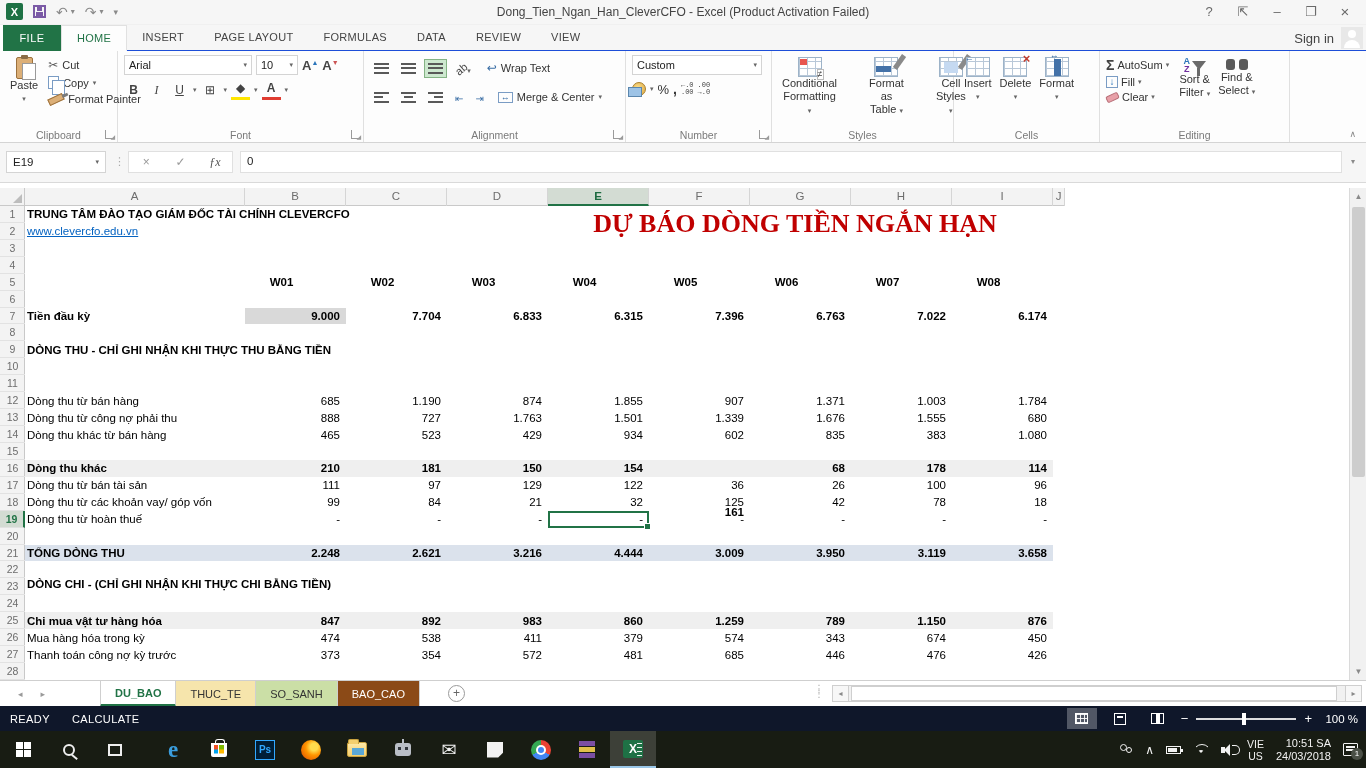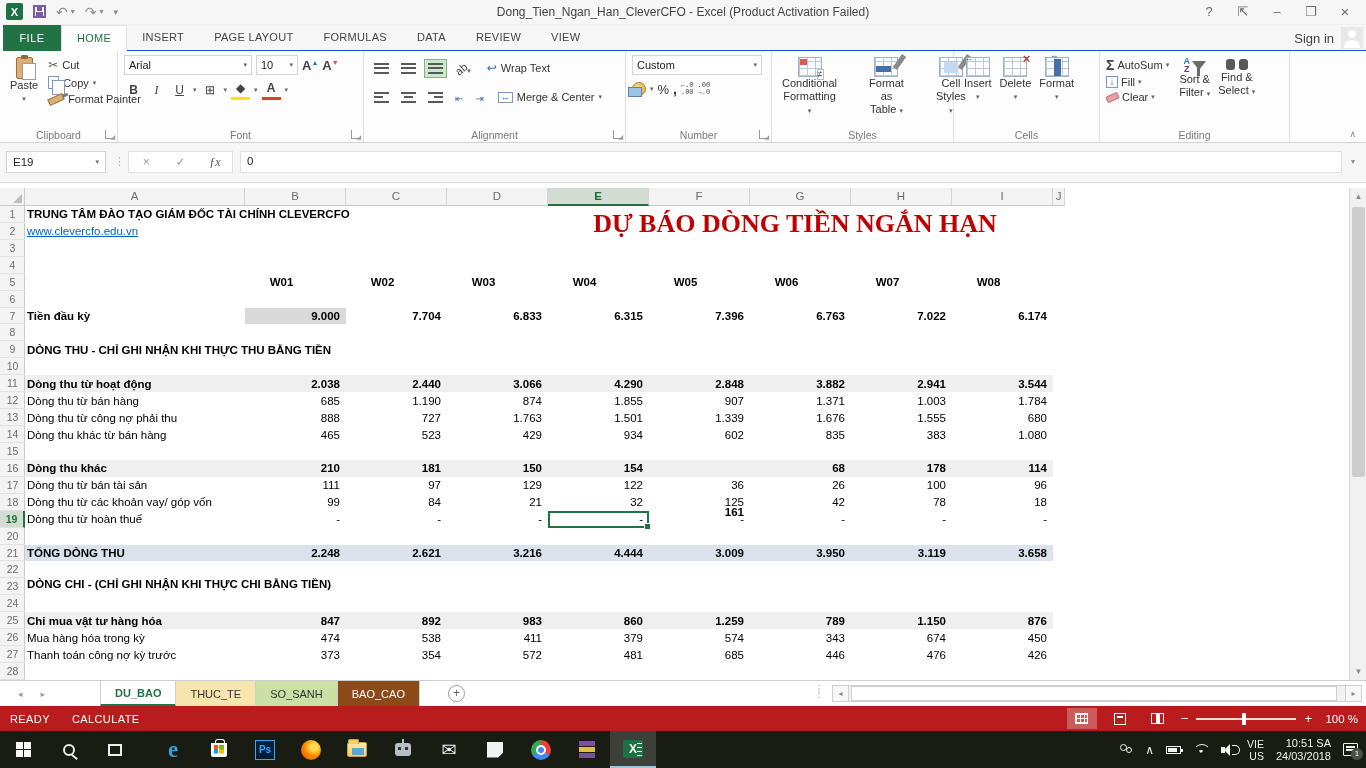--- a/index.html
+++ b/index.html
@@ -595,18 +595,6 @@
         <div class="srow" style="top: 135.429px; height: 16.9286px;">
           <div class="clabel b">DÒNG THU - CHỈ GHI NHẬN KHI THỰC THU BẰNG TIỀN</div>
         </div>
-        <div class="srow" style="top: 169.286px; height: 16.9286px;">
-          <div class="band"></div>
-          <div class="clabel b"> Dòng thu từ hoạt động</div>
-          <div class="cval b" style="left: 220px; width: 101px;">2.038</div>
-          <div class="cval b" style="left: 321px; width: 101px;">2.440</div>
-          <div class="cval b" style="left: 422px; width: 101px;">3.066</div>
-          <div class="cval b" style="left: 523px; width: 101px;">4.290</div>
-          <div class="cval b" style="left: 624px; width: 101px;">2.848</div>
-          <div class="cval b" style="left: 725px; width: 101px;">3.882</div>
-          <div class="cval b" style="left: 826px; width: 101px;">2.941</div>
-          <div class="cval b" style="left: 927px; width: 101px;">3.544</div>
-        </div>
         <div class="srow" style="top: 186.214px; height: 16.9286px;">
           <div class="clabel">Dòng thu từ bán hàng</div>
           <div class="cval" style="left: 220px; width: 101px;">685</div>

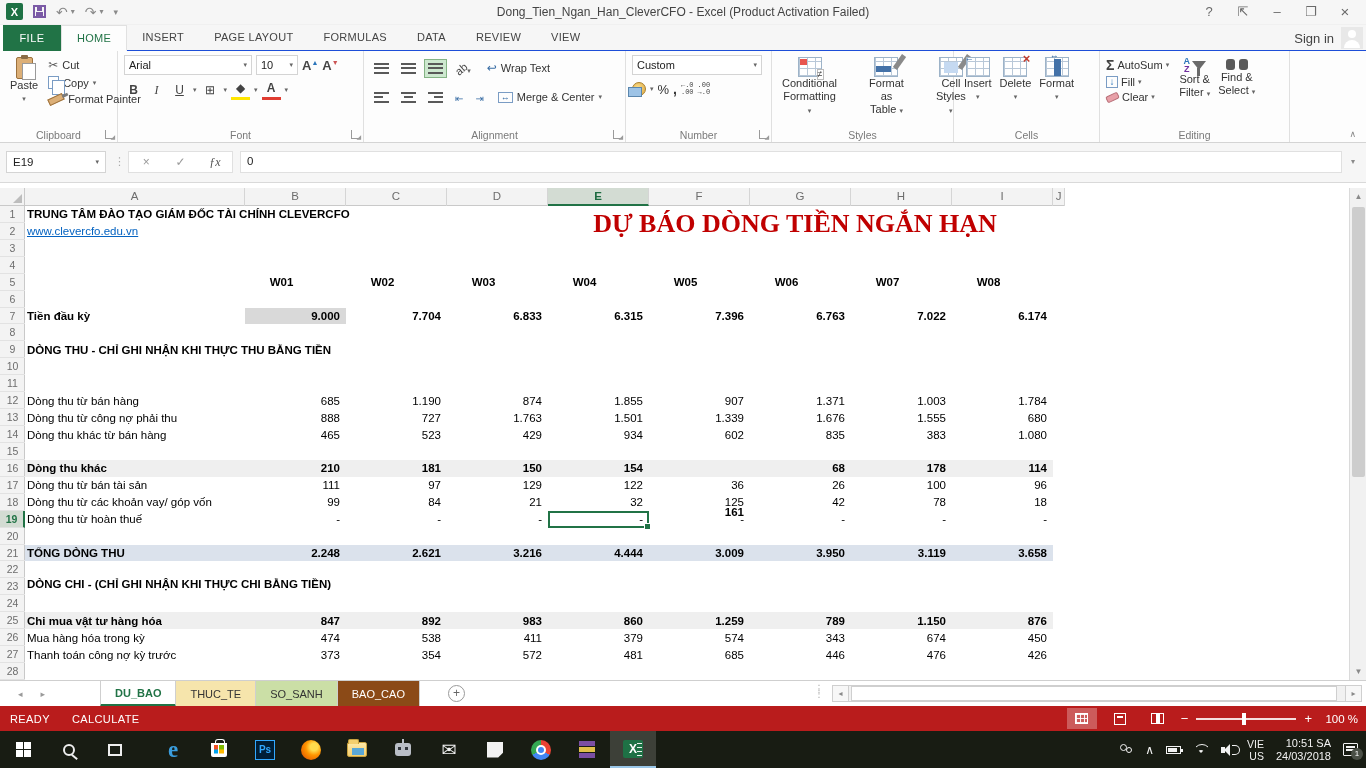--- a/index.html
+++ b/index.html
@@ -167,7 +167,7 @@
   .hs-thumb { position:absolute; left:2px; top:0px; height:15px; width:98%; background:#fff; border:1px solid #cfcfcf; }
 
   
-  #statusbar { position:absolute; left:0; top:706px; width:1366px; height:25px; background:#b91c1c; color:#fff; }
+  #statusbar { position:absolute; left:0; top:706px; width:1366px; height:25px; background:#0f172a; color:#fff; }
   .sb-left { position:absolute; left:10px; top:0; height:25px; display:flex; gap:22px; align-items:center; font-size:11px; letter-spacing:.4px; }
   .sb-right { position:absolute; right:8px; top:0; height:25px; display:flex; align-items:center; gap:8px; }
   .viewbtn { width:30px; height:21px; display:flex; align-items:center; justify-content:center; }

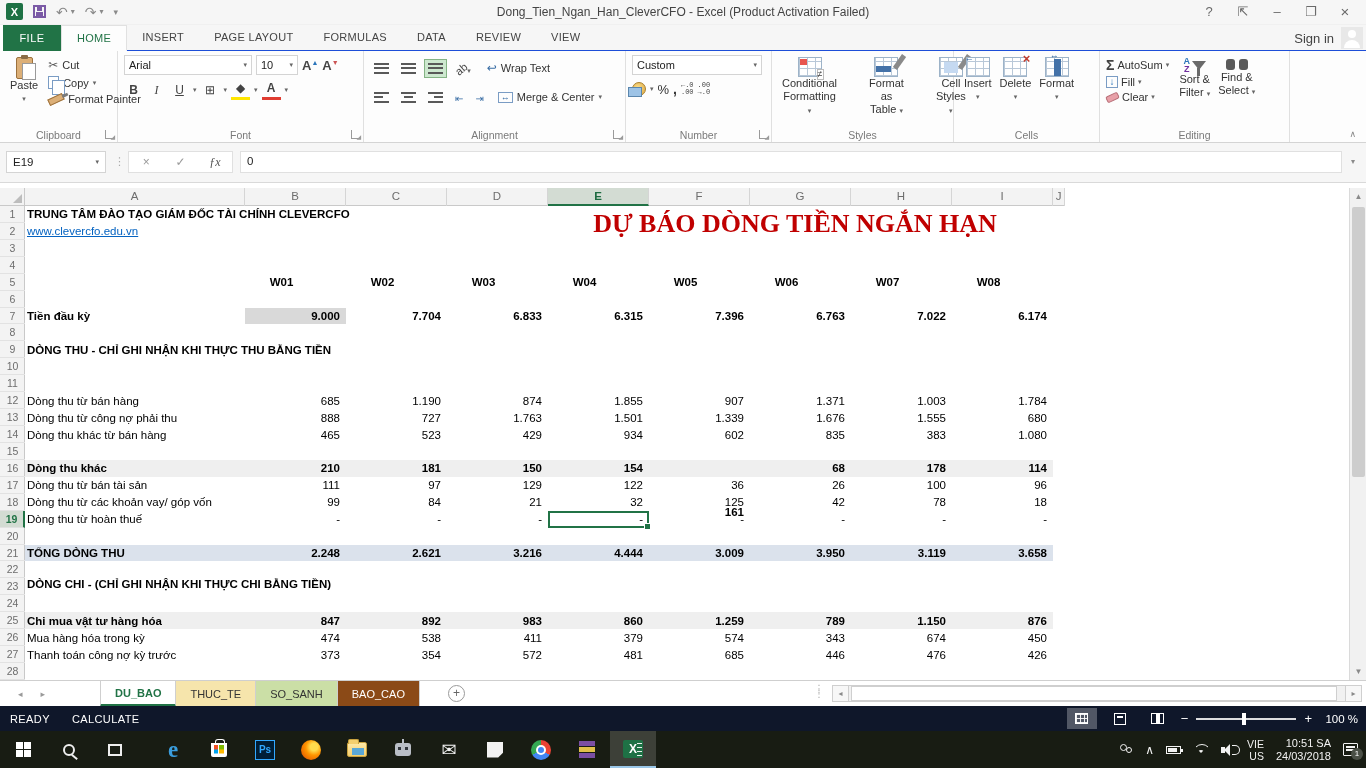--- a/index.html
+++ b/index.html
@@ -234,7 +234,7 @@
   .ico-vol::before { content:""; position:absolute; left:0; top:3px; width:4px; height:6px; background:#f2f2f2; }
   .ico-vol::after { content:""; position:absolute; left:3px; top:0; border-top:6px solid transparent; border-bottom:6px solid transparent; border-right:6px solid #f2f2f2; }
   .vol-arc { position:absolute; left:11px; top:1px; width:8px; height:10px; border:1.5px solid #f2f2f2; border-left:none; border-radius:0 8px 8px 0; }
-  .tray-2line { font-size:10.5px; line-height:12px; text-align:right; }
+  .tray-2line { font-size:10.5px; line-height:12px; text-align:center; }
   .tray-clock { font-size:11px; line-height:13px; text-align:right; }
   .ico-action { width:15px; height:13px; border:1.5px solid #f2f2f2; border-radius:1px; position:relative; }
   .ico-action::before { content:""; position:absolute; left:2px; top:2px; right:2px; height:1.5px; background:#f2f2f2; box-shadow:0 3px 0 #f2f2f2; }

